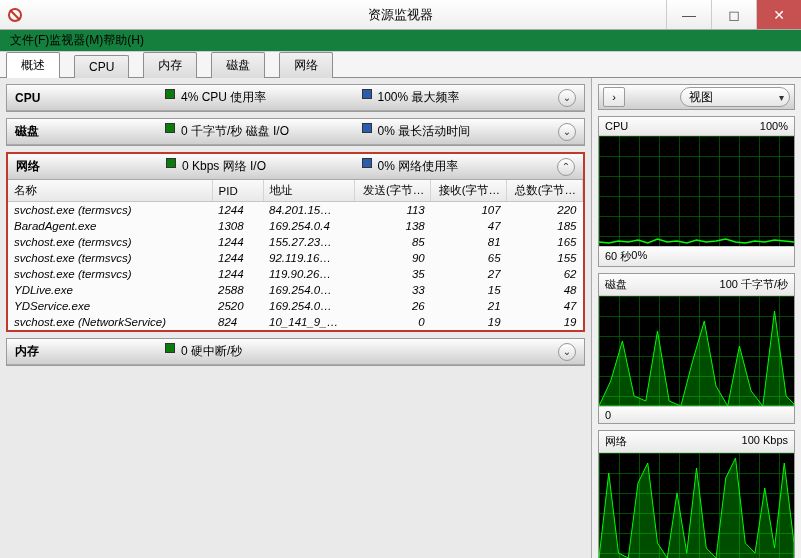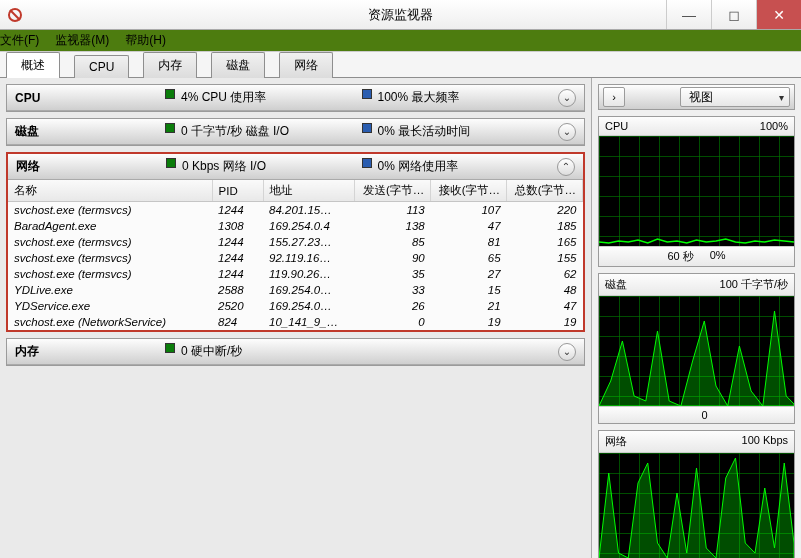--- a/index.html
+++ b/index.html
@@ -15,7 +15,7 @@
 .win-btn.inactive { color:#555; }
 
 
-.menubar { height:22px; background:#4d7c0f; border-bottom:1px solid #ccc; display:flex; align-items:center; padding:0 0; gap:16px; font-size:12px; }
+.menubar { height:22px; background:#15803d; border-bottom:1px solid #ccc; display:flex; align-items:center; padding:0 10px; gap:0; font-size:12px; }
 
 
 .tabbar { height:26px; background:#f5f5f5; border-bottom:1px solid #8e8e8e; display:flex; align-items:flex-end; padding-left:6px; gap:0; }

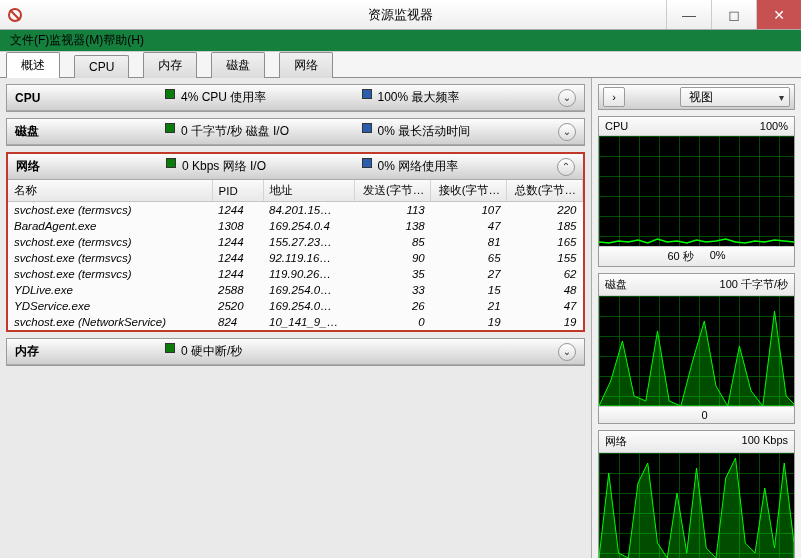--- a/index.html
+++ b/index.html
@@ -49,7 +49,7 @@
 
 .right-toolbar { height:26px; background:linear-gradient(#fdfdfd,#cfcfcf); border:1px solid #9b9b9b; display:flex; align-items:center; padding:0 4px; gap:4px; margin-bottom:6px;}
 .rt-btn { width:22px; height:20px; border:1px solid #9b9b9b; background:linear-gradient(#fff,#e6e6e6); display:flex; align-items:center; justify-content:center; font-size:11px; border-radius:2px;}
-.rt-sel { margin-left:auto; width:110px; height:20px; border:1px solid #9b9b9b; background:linear-gradient(#fff,#e6e6e6); display:flex; align-items:center; padding:0 18px 0 8px; font-size:12px; position:relative; border-radius:2px;}
+.rt-sel { margin-left:auto; width:110px; height:20px; border:1px solid #9b9b9b; background:linear-gradient(#fff,#e6e6e6); display:flex; align-items:center; padding:0 18px 0 8px; font-size:12px; position:relative; border-radius:10px;}
 .rt-sel::after { content:"▾"; position:absolute; right:5px; font-size:10px; color:#333; }
 
 .graph-block { border:1px solid #9b9b9b; margin-bottom:6px; background:#fff; }

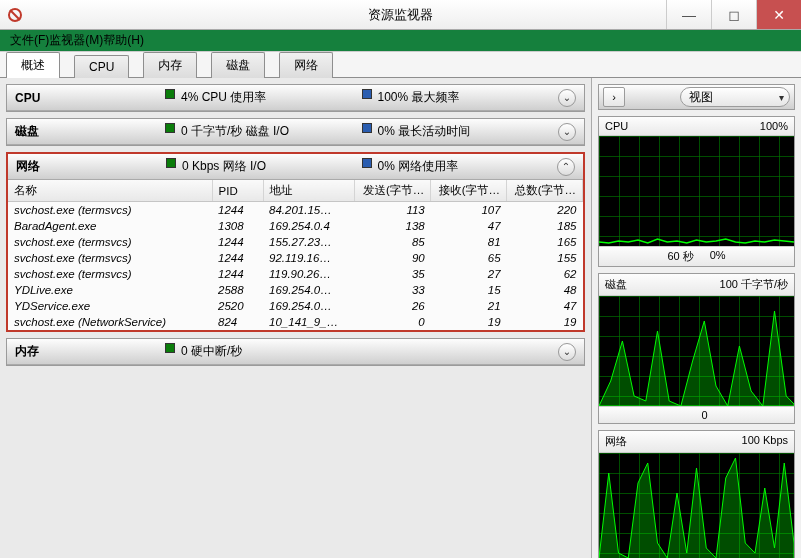--- a/index.html
+++ b/index.html
@@ -55,7 +55,7 @@
 .graph-block { border:1px solid #9b9b9b; margin-bottom:6px; background:#fff; }
 .graph-head { display:flex; justify-content:space-between; padding:3px 6px; font-size:11px; background:linear-gradient(#fdfdfd,#e9e9e9); border-bottom:1px solid #ccc;}
 .graph-body { height:110px; background:#000; position:relative; overflow:hidden; }
-.graph-foot { display:flex; justify-content:center; padding:2px 6px; font-size:11px; background:linear-gradient(#fdfdfd,#e9e9e9); border-top:1px solid #ccc;gap:16px;}
+.graph-foot { display:flex; justify-content:flex-start; padding:2px 6px; font-size:11px; background:linear-gradient(#fdfdfd,#e9e9e9); border-top:1px solid #ccc;}
 .graph-grid { position:absolute; inset:0; }
 .graph-grid::before, .graph-grid::after { content:""; position:absolute; background:repeating-linear-gradient(to right, rgba(0,120,0,.4) 0 1px, transparent 1px 20px), repeating-linear-gradient(to bottom, rgba(0,120,0,.4) 0 1px, transparent 1px 20px); inset:0;}
 svg.plot { position:absolute; inset:0; width:100%; height:100%; }

